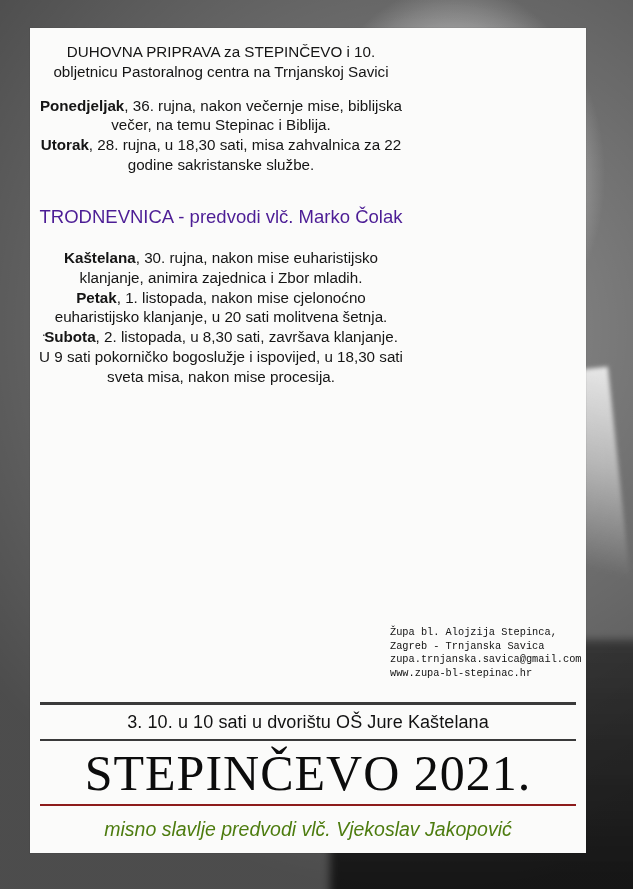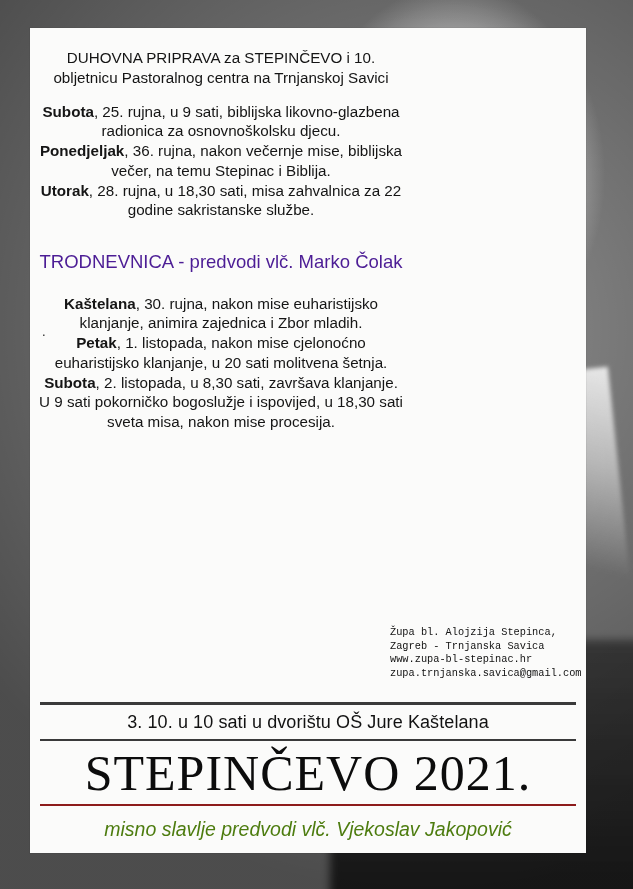--- a/index.html
+++ b/index.html
@@ -91,7 +91,6 @@
     text-align: center;
     color: #151515;
     margin-bottom: 14px;
-    margin-top: 6px;
   }
 
   .entry { margin-bottom: 0px; }

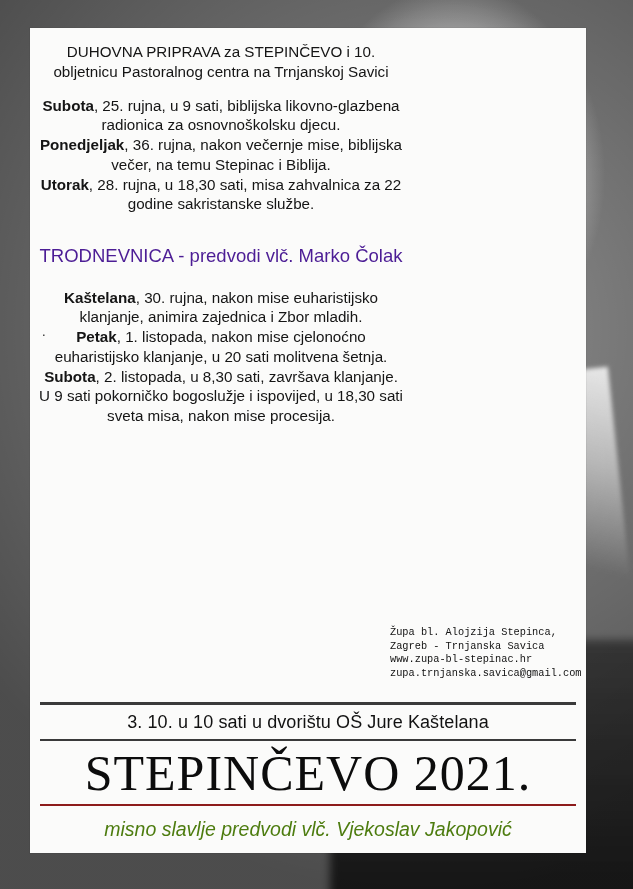--- a/index.html
+++ b/index.html
@@ -182,9 +182,6 @@
         <div class="heading">DUHOVNA PRIPRAVA za STEPINČEVO i 10. obljetnicu Pastoralnog centra na Trnjanskoj Savici</div>
 
         <div class="blk entry">
-          <b>Subota</b><span>, 25. rujna, u 9 sati, biblijska likovno-glazbena radionica za osnovnoškolsku djecu.</span>
-        </div>
-        <div class="blk entry">
           <b>Ponedjeljak</b><span>, 36. rujna, nakon večernje mise, biblijska večer, na temu Stepinac i Biblija.</span>
         </div>
         <div class="blk entry">

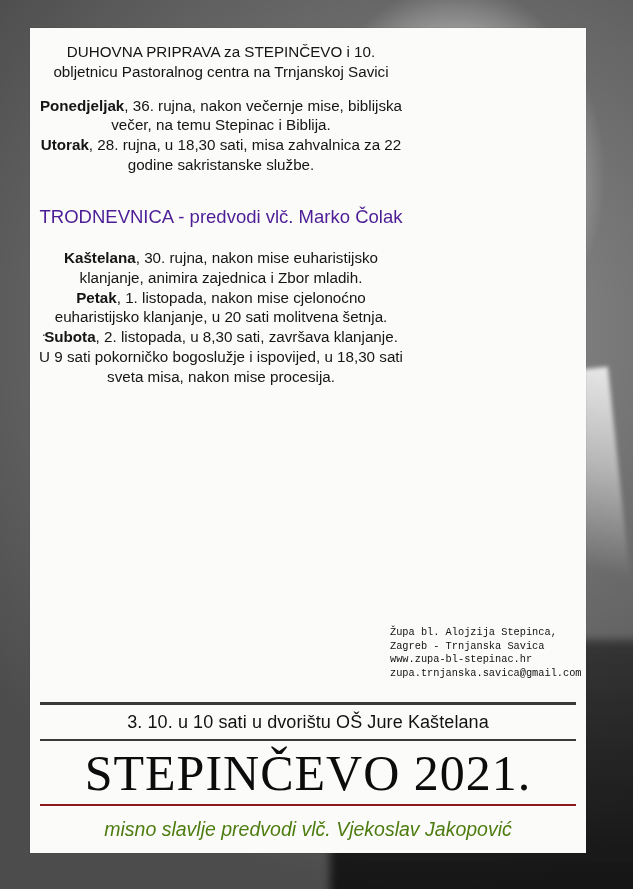--- a/index.html
+++ b/index.html
@@ -205,8 +205,8 @@
 
       <div class="contact">
         <div>Župa bl. Alojzija Stepinca, Zagreb - Trnjanska Savica</div>
+        <div>zupa.trnjanska.savica@gmail.com</div>
         <div>www.zupa-bl-stepinac.hr</div>
-        <div>zupa.trnjanska.savica@gmail.com</div>
       </div>
 
       <div class="banner">

